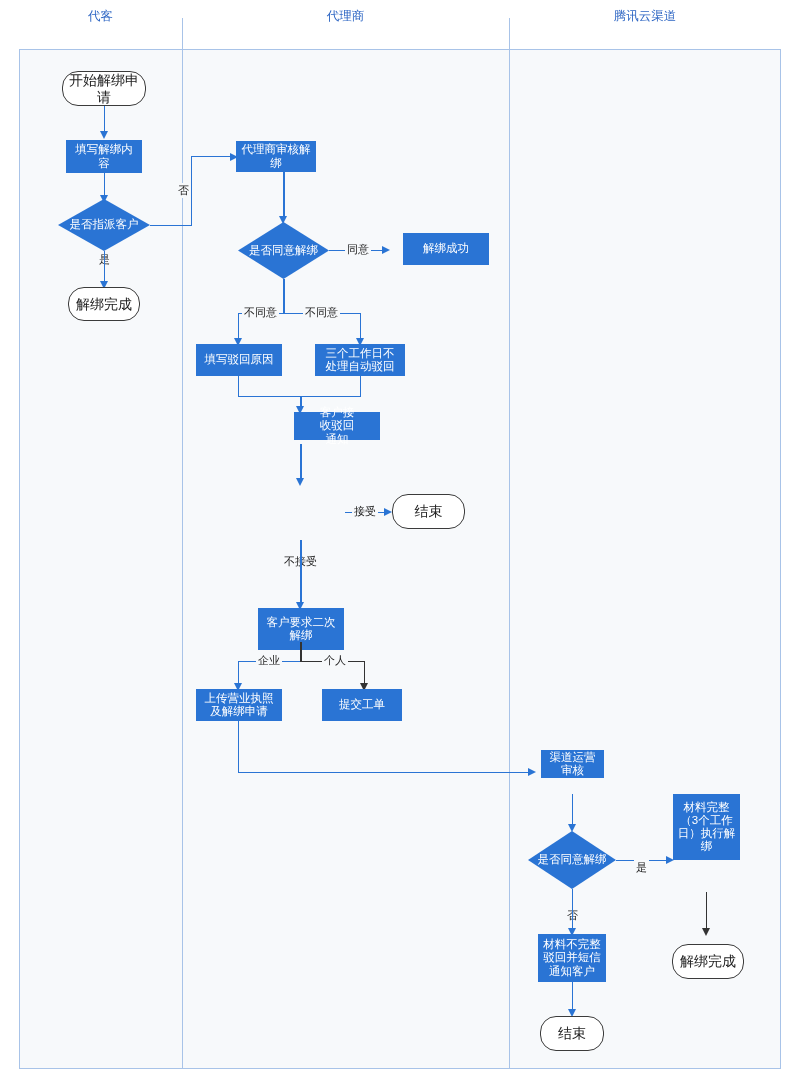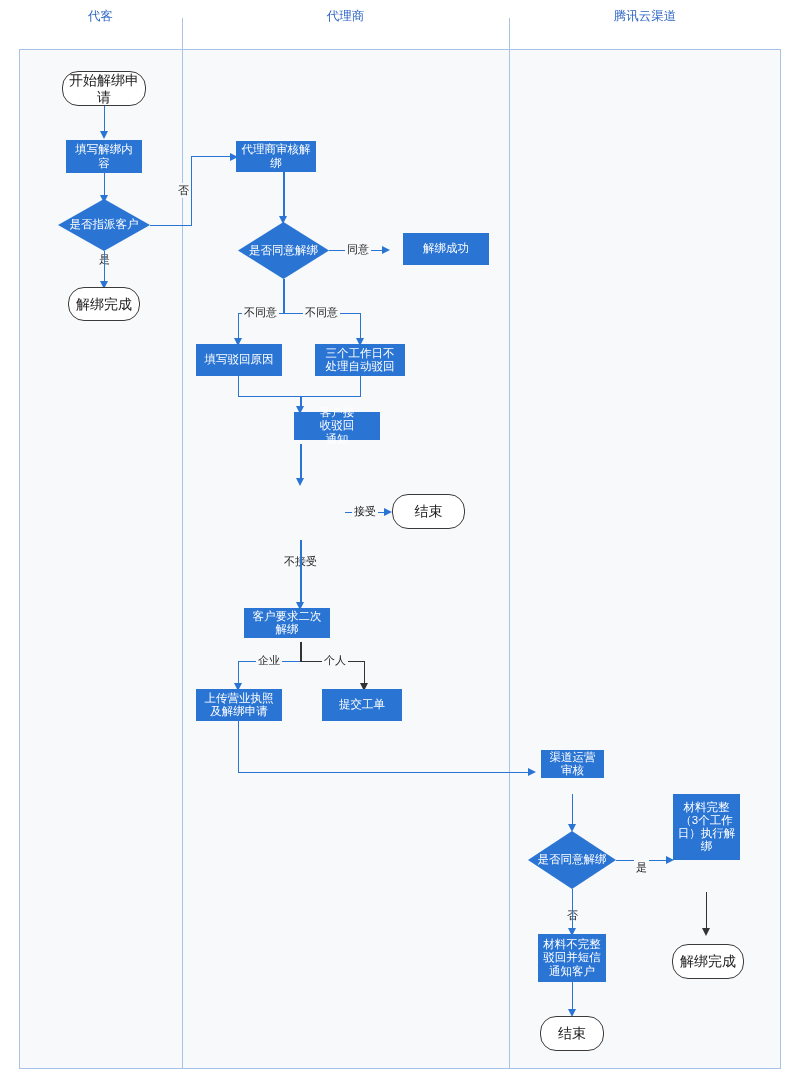--- a/index.html
+++ b/index.html
@@ -138,7 +138,7 @@
   <div class="ln v" style="left:300.3px;top:540px;height:66px;"></div>
   <div class="arw down" style="left:296.3px;top:602px;"></div>
 
-  <div class="node proc" style="left:244px;top:608px;width:86px;height:30px;padding:0 4px;">客户要求二次解绑</div>
+  <div class="node proc" style="left:258px;top:608px;width:86px;height:42px;padding:0 4px;">客户要求二次解绑</div>
 
   <div class="ln v dark" style="left:300.3px;top:642px;height:19px;"></div>
   <div class="ln h" style="left:238px;top:660.5px;width:63px;"></div>

